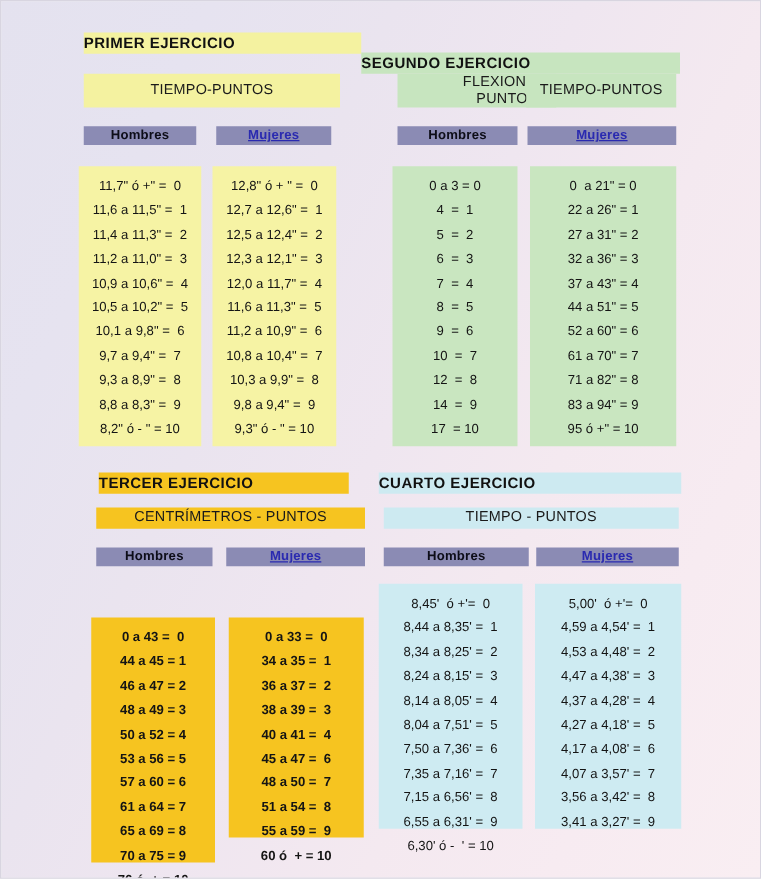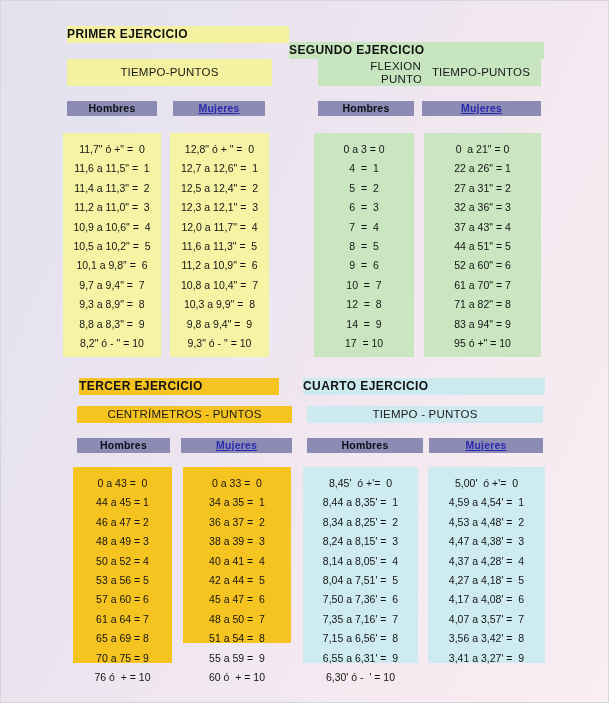--- a/index.html
+++ b/index.html
@@ -85,7 +85,7 @@
 
   .p-yellow  { background: #f6f3a4; }
   .p-green   { background: #c9e6c0; }
-  .p-orange  { background: #f6c420; font-weight: normal; }
+  .p-orange  { background: #f6c420; font-weight: bold; margin-top: 27px; }
   .p-blue    { background: #ceebf2; }
 
   .h-yellow  { background: #f4f2a0; }

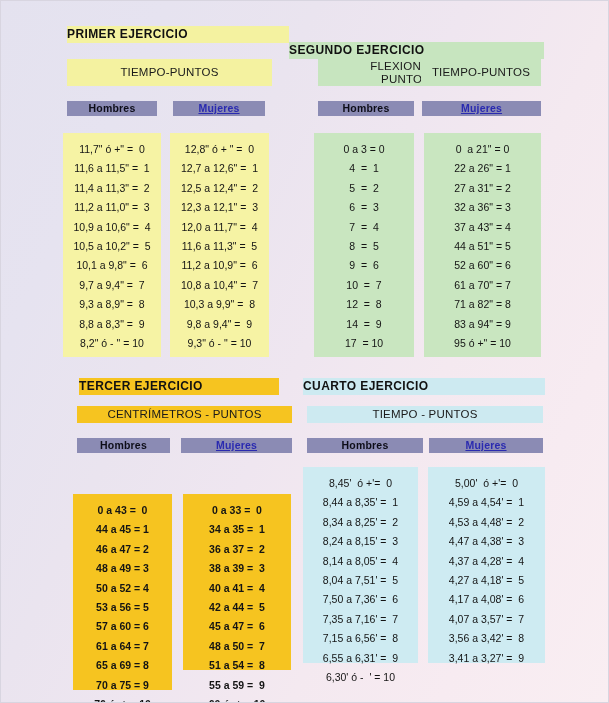--- a/index.html
+++ b/index.html
@@ -195,7 +195,6 @@
       <div class="row">36 a 37 =  2</div>
       <div class="row">38 a 39 =  3</div>
       <div class="row">40 a 41 =  4</div>
-      <div class="row">42 a 44 =  5</div>
       <div class="row">45 a 47 =  6</div>
       <div class="row">48 a 50 =  7</div>
       <div class="row">51 a 54 =  8</div>

